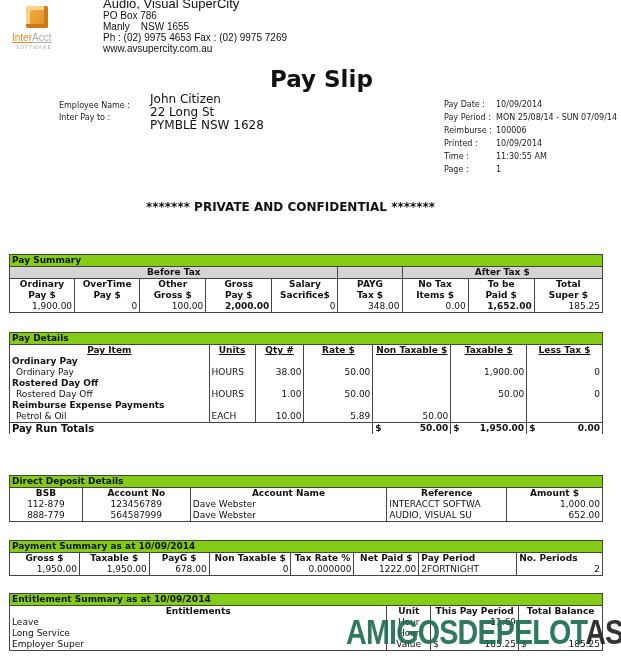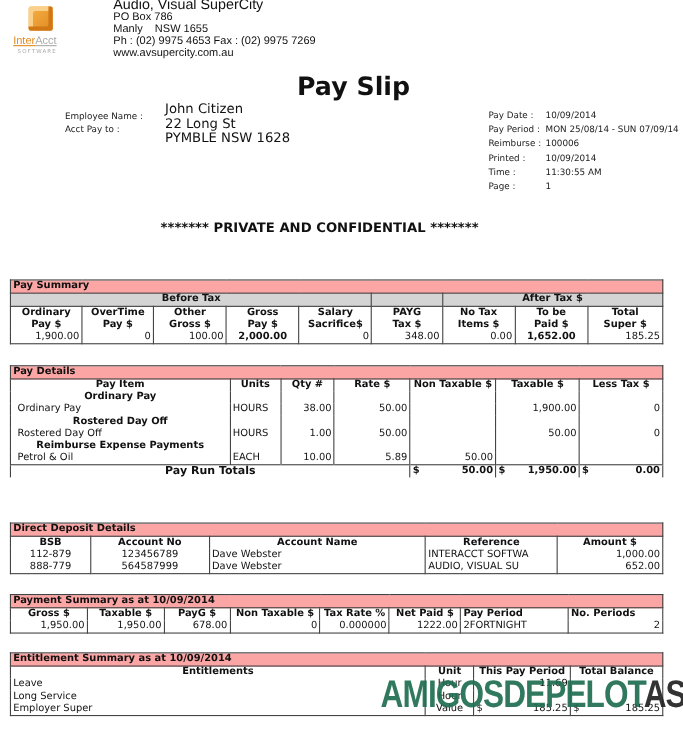--- a/index.html
+++ b/index.html
@@ -55,7 +55,7 @@
 
   <div class="emp-labels">
     <div>Employee Name :</div>
-    <div>Acct Pay to :</div>
+    <div>Inter Pay to :</div>
   </div>
   <div class="emp-vals">
     <div>John Citizen</div>

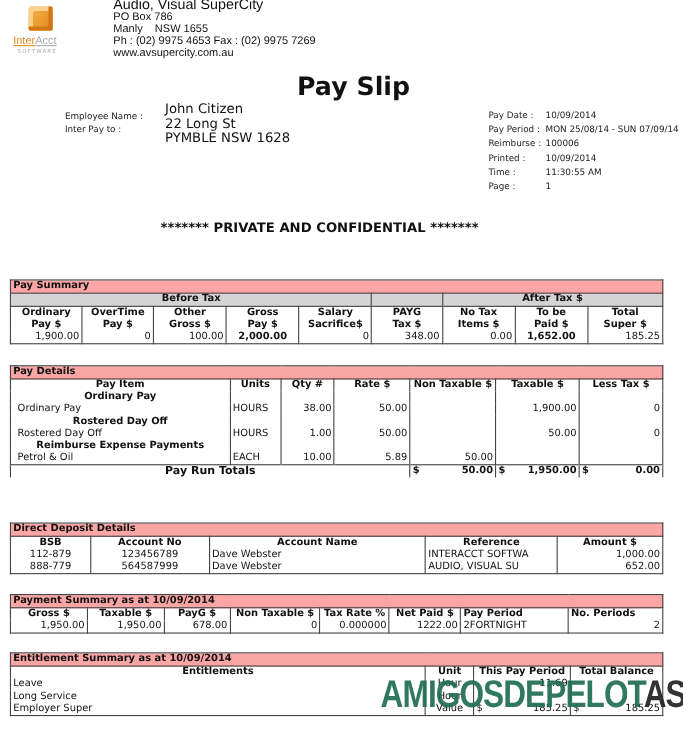--- a/index.html
+++ b/index.html
@@ -20,7 +20,7 @@
   .confidential { position:absolute; left:146px; top:200px; font-size:12px; font-weight:bold; }
   table { border-collapse:collapse; position:absolute; left:9px; width:594px; font-size:9px; font-family:"DejaVu Sans", sans-serif; }
   td, th { padding:0 2px; line-height:11px; }
-  .sect-head { background:#fca5a5; font-weight:bold; text-align:left; border:1px solid #444; font-size:9px; }
+  .sect-head { background:#84cc16; font-weight:bold; text-align:left; border:1px solid #444; font-size:9px; }
   .grp { background:#d4d4d4; font-weight:bold; text-align:center; border:1px solid #444; }
   .hdr th { font-weight:bold; text-align:center; border-left:1px solid #444; border-right:1px solid #444; }
   .num { text-align:right; }

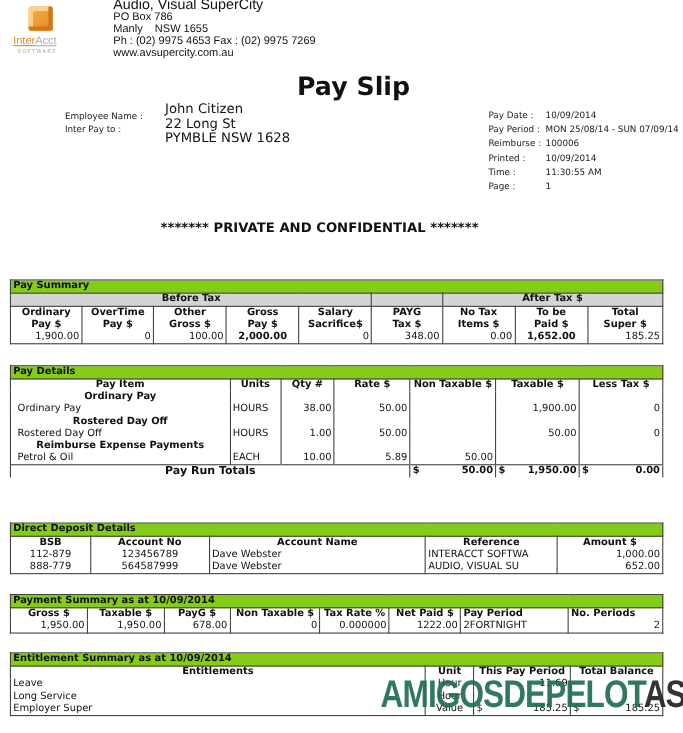--- a/index.html
+++ b/index.html
@@ -24,7 +24,7 @@
   .grp { background:#d4d4d4; font-weight:bold; text-align:center; border:1px solid #444; }
   .hdr th { font-weight:bold; text-align:center; border-left:1px solid #444; border-right:1px solid #444; }
   .num { text-align:right; }
-  .bold { font-weight:bold;text-align:center; }
+  .bold { font-weight:bold; }
   .bl { border-left:1px solid #444; }
   .br { border-right:1px solid #444; }
   .bt { border-top:1px solid #444;margin-left:41px; }

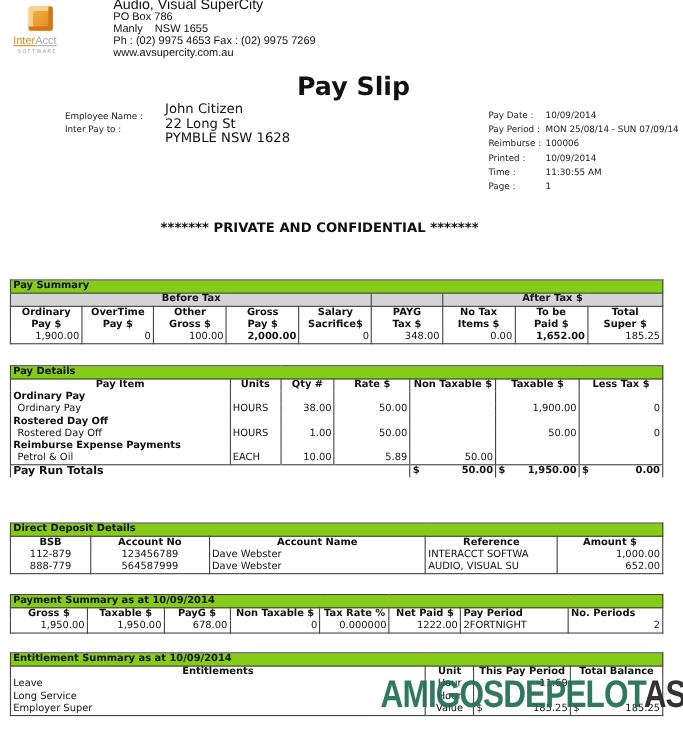--- a/index.html
+++ b/index.html
@@ -152,7 +152,7 @@
         <tr>
           <td colspan="7" class="sect-head">Pay Details</td>
         </tr>
-    <tr class="hdr" style="border-left:1px solid #444;border-right:1px solid #444;">
+    <tr class="hdr" style="border-left:1px solid #444;border-right:1px solid #444;text-decoration:underline;">
       <th>Pay Item</th>
       <th>Units</th>
       <th>Qty #</th>

